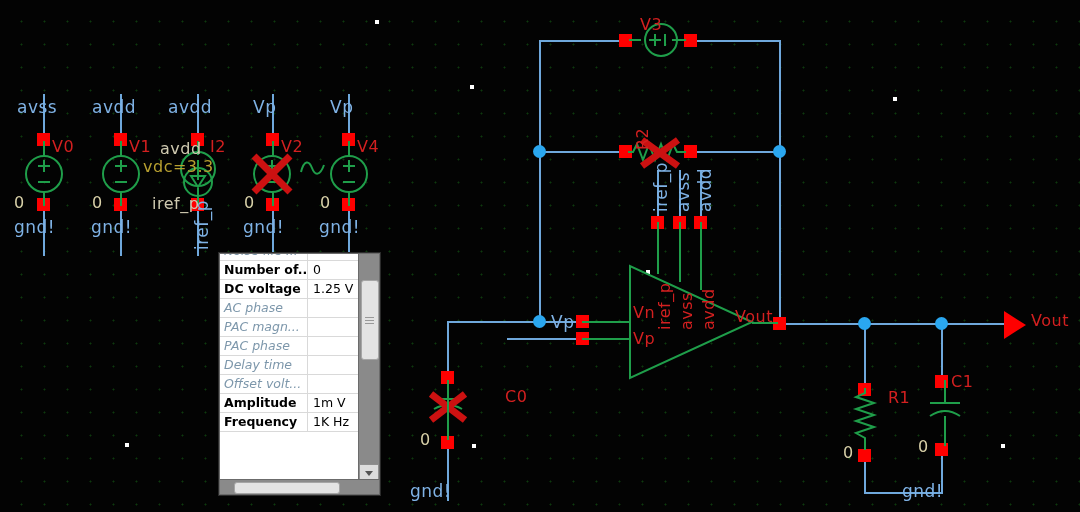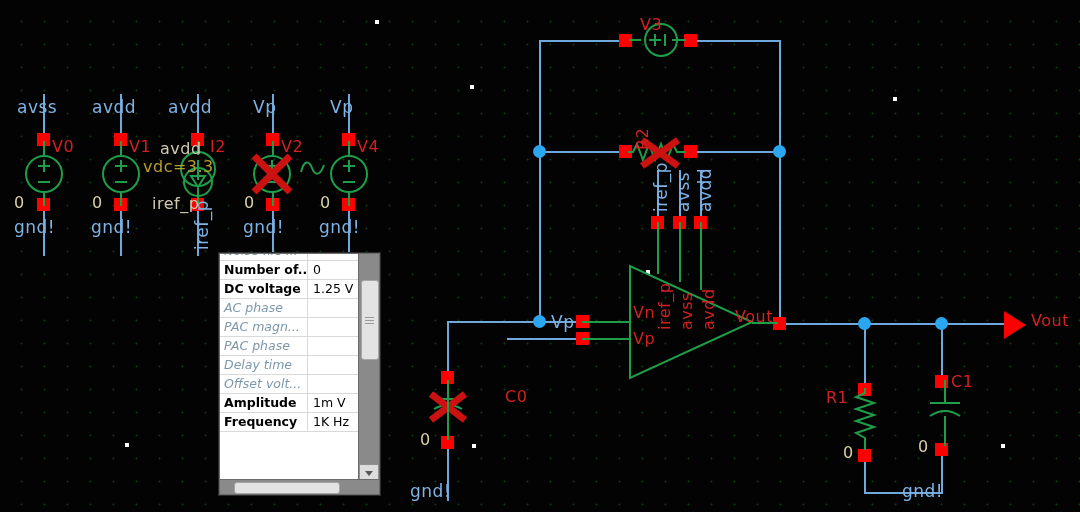--- a/index.html
+++ b/index.html
@@ -291,7 +291,7 @@
 
   <div class="lbl inst" style="left:628px;top:15px;margin-left:12px;">V3</div>
   <div class="lbl inst rot90" style="left:633px;top:150px;">R2</div>
-  <div class="lbl inst" style="left:826px;top:388px;">R1</div>
+  <div class="lbl inst" style="left:888px;top:388px;">R1</div>
   <div class="lbl inst" style="left:951px;top:372px;">C1</div>
   <div class="lbl inst" style="left:458px;top:387px;margin-left:47px;">C0</div>
 

